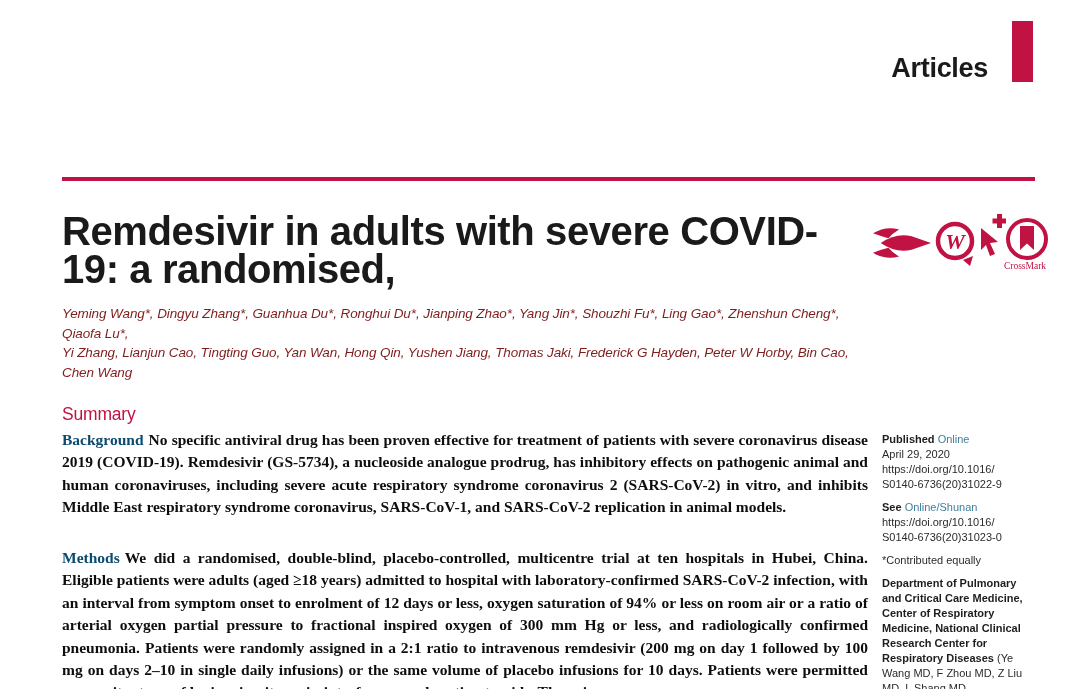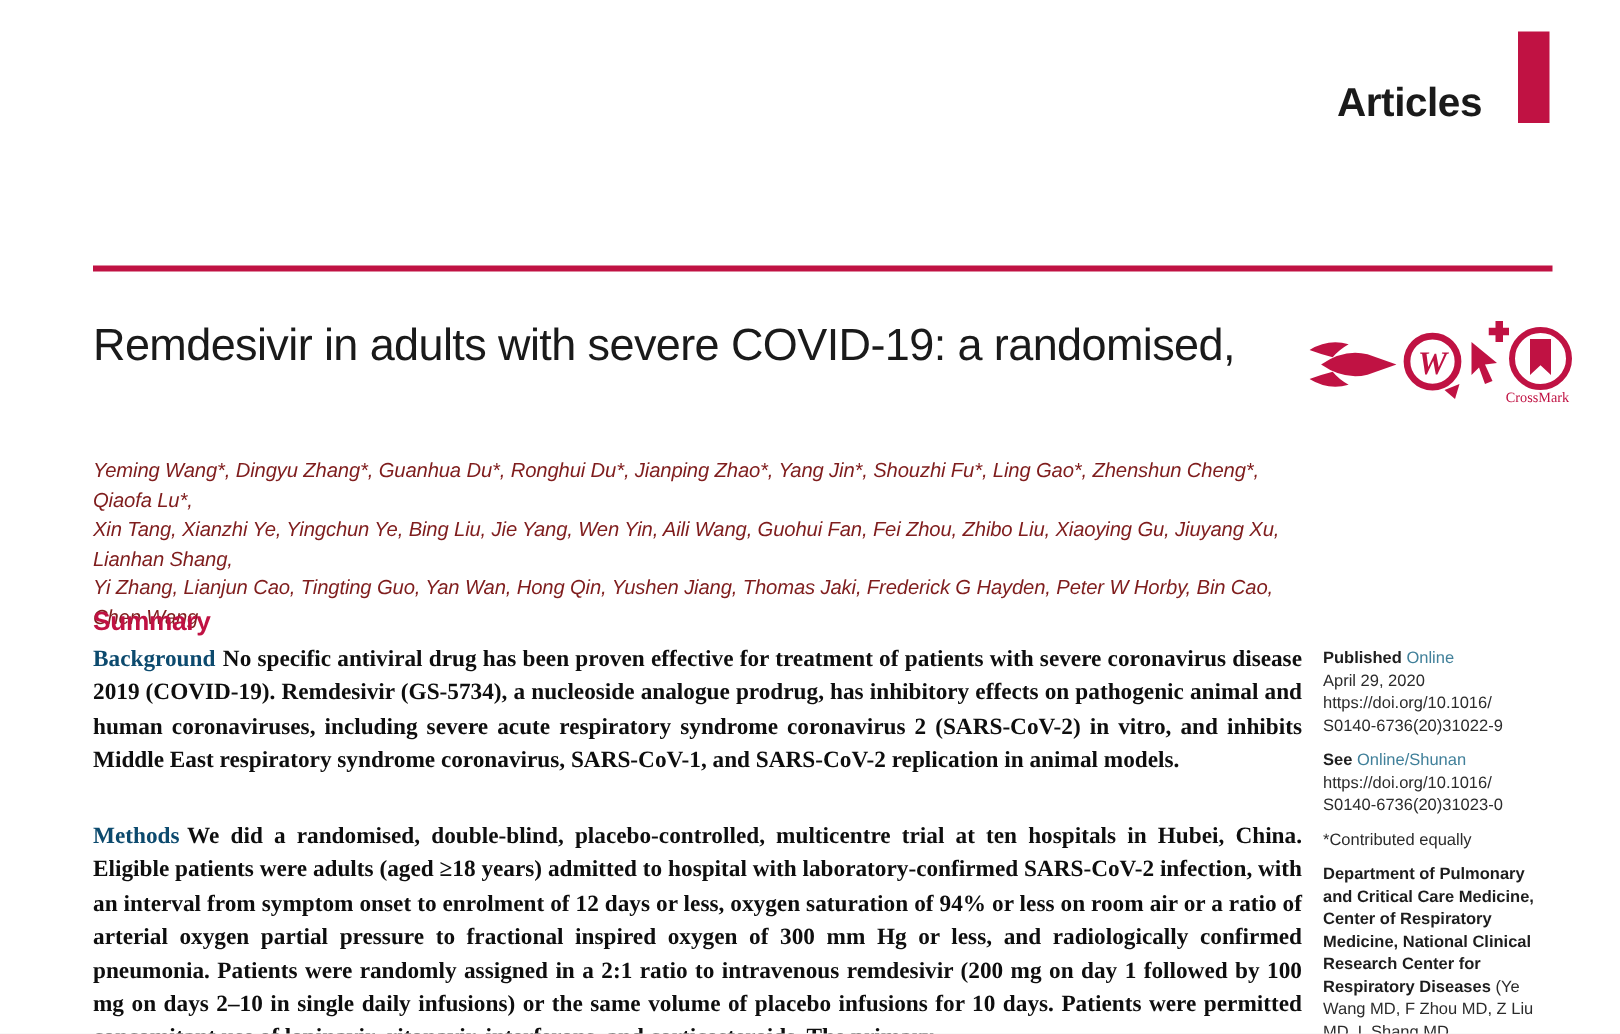--- a/index.html
+++ b/index.html
@@ -26,7 +26,7 @@
   
   .title-block {
     position:absolute; top:212px; left:62px; width:810px;
-    font-size:30px; font-weight:normal; line-height:38px; color:#1a1a1a;
+    font-size:40px; font-weight:bold; line-height:38px; color:#1a1a1a;
     letter-spacing:-0.4px;
   }
   .authors-block {

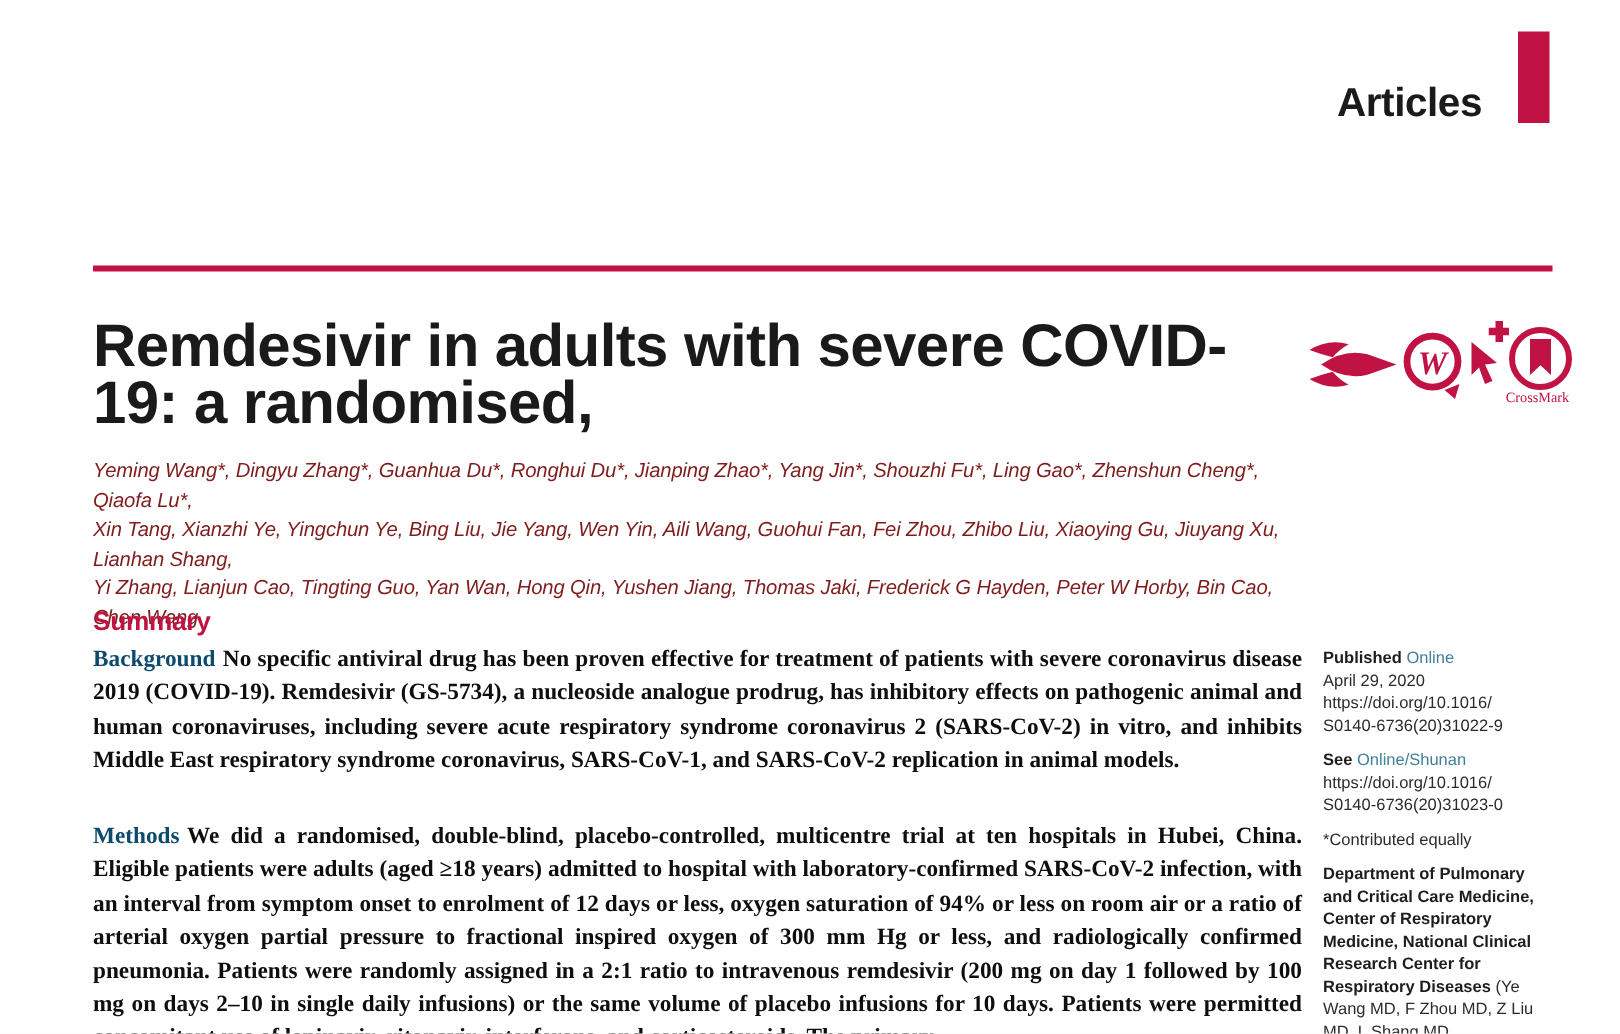--- a/index.html
+++ b/index.html
@@ -105,7 +105,6 @@
 
   <div class="authors-block">
     <div>Yeming Wang*, Dingyu Zhang*, Guanhua Du*, Ronghui Du*, Jianping Zhao*, Yang Jin*, Shouzhi Fu*, Ling Gao*, Zhenshun Cheng*, Qiaofa Lu*,</div>
-    <div>Xin Tang, Xianzhi Ye, Yingchun Ye, Bing Liu, Jie Yang, Wen Yin, Aili Wang, Guohui Fan, Fei Zhou, Zhibo Liu, Xiaoying Gu, Jiuyang Xu, Lianhan Shang,</div>
     <div>Yi Zhang, Lianjun Cao, Tingting Guo, Yan Wan, Hong Qin, Yushen Jiang, Thomas Jaki, Frederick G Hayden, Peter W Horby, Bin Cao, Chen Wang</div>
   </div>
 

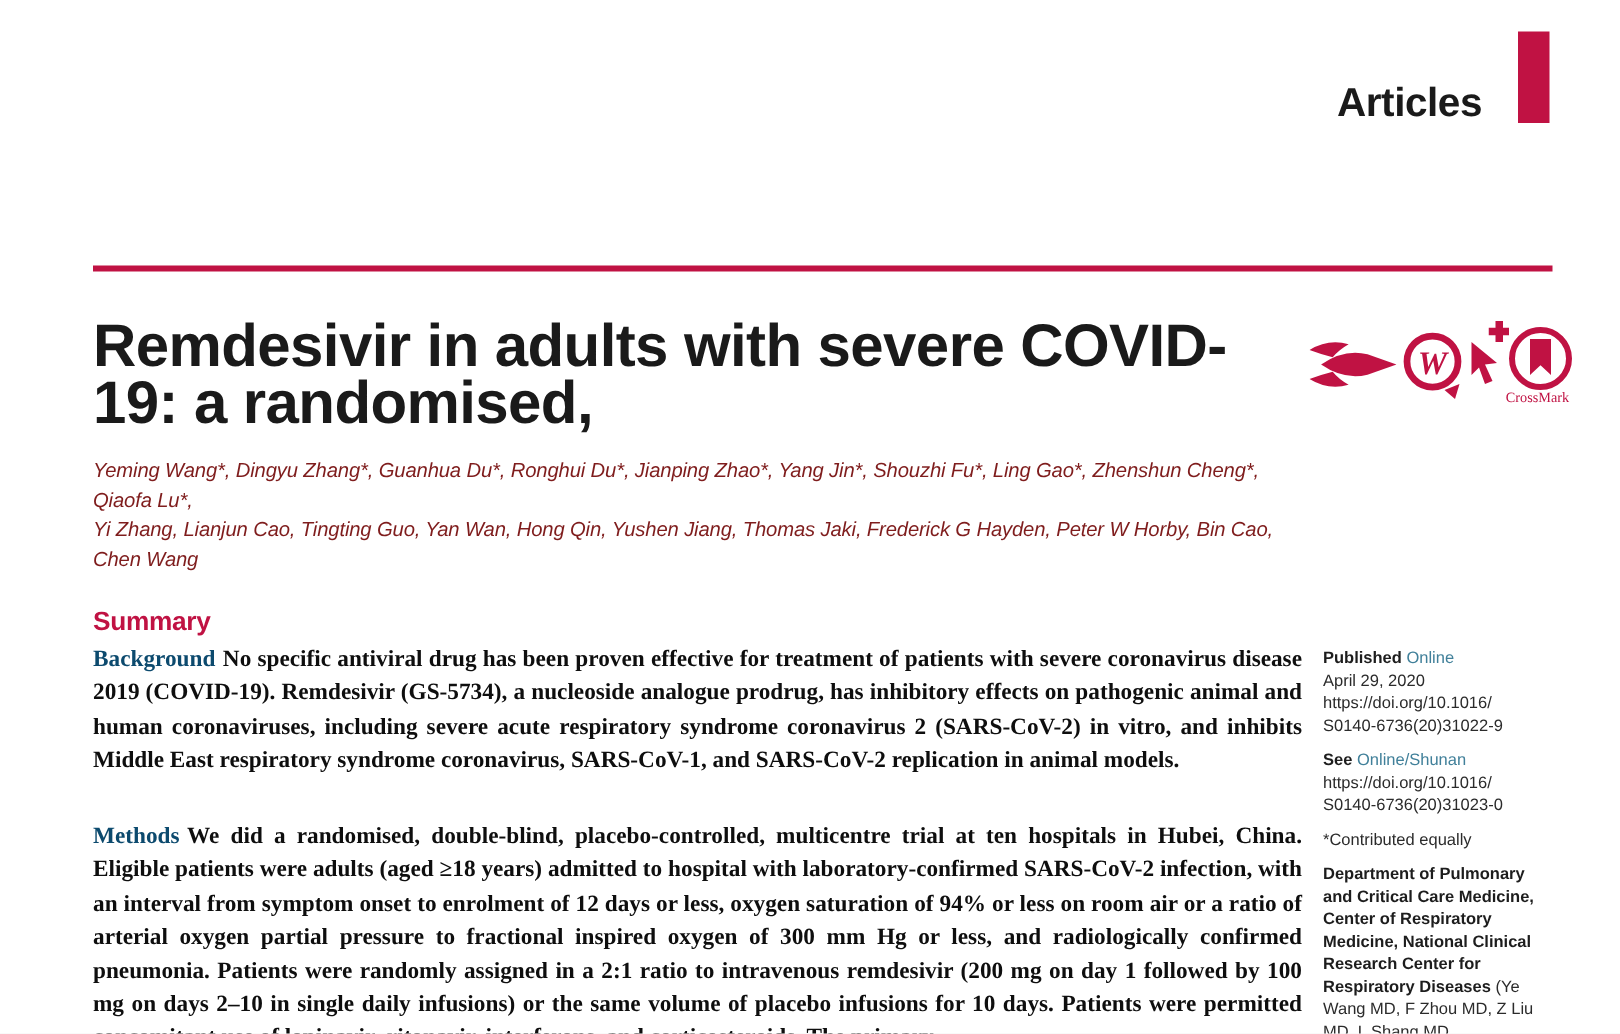--- a/index.html
+++ b/index.html
@@ -46,7 +46,7 @@
   
   .summary-heading {
     position:absolute; top:404px; left:62px;
-    font-size:17.5px; font-weight:bold; color:#C01243; letter-spacing:-0.2px;text-align:center;
+    font-size:17.5px; font-weight:normal; color:#C01243; letter-spacing:-0.2px;text-align:center;
   }
   .para {
     position:absolute; left:62px; width:806px;

